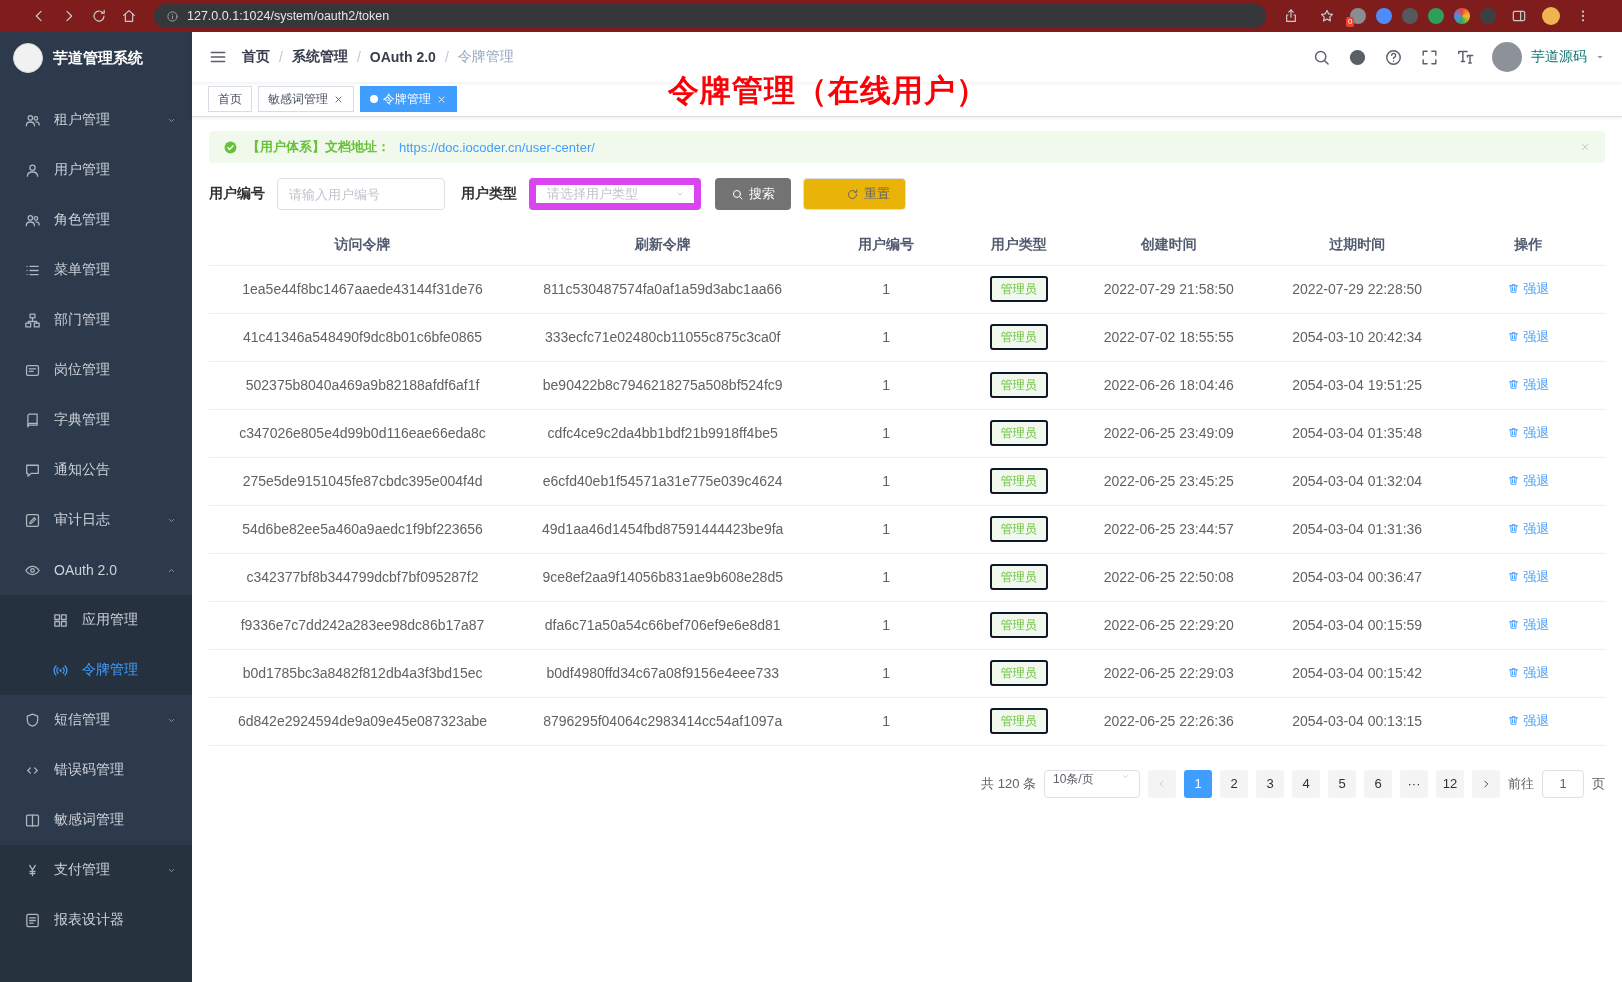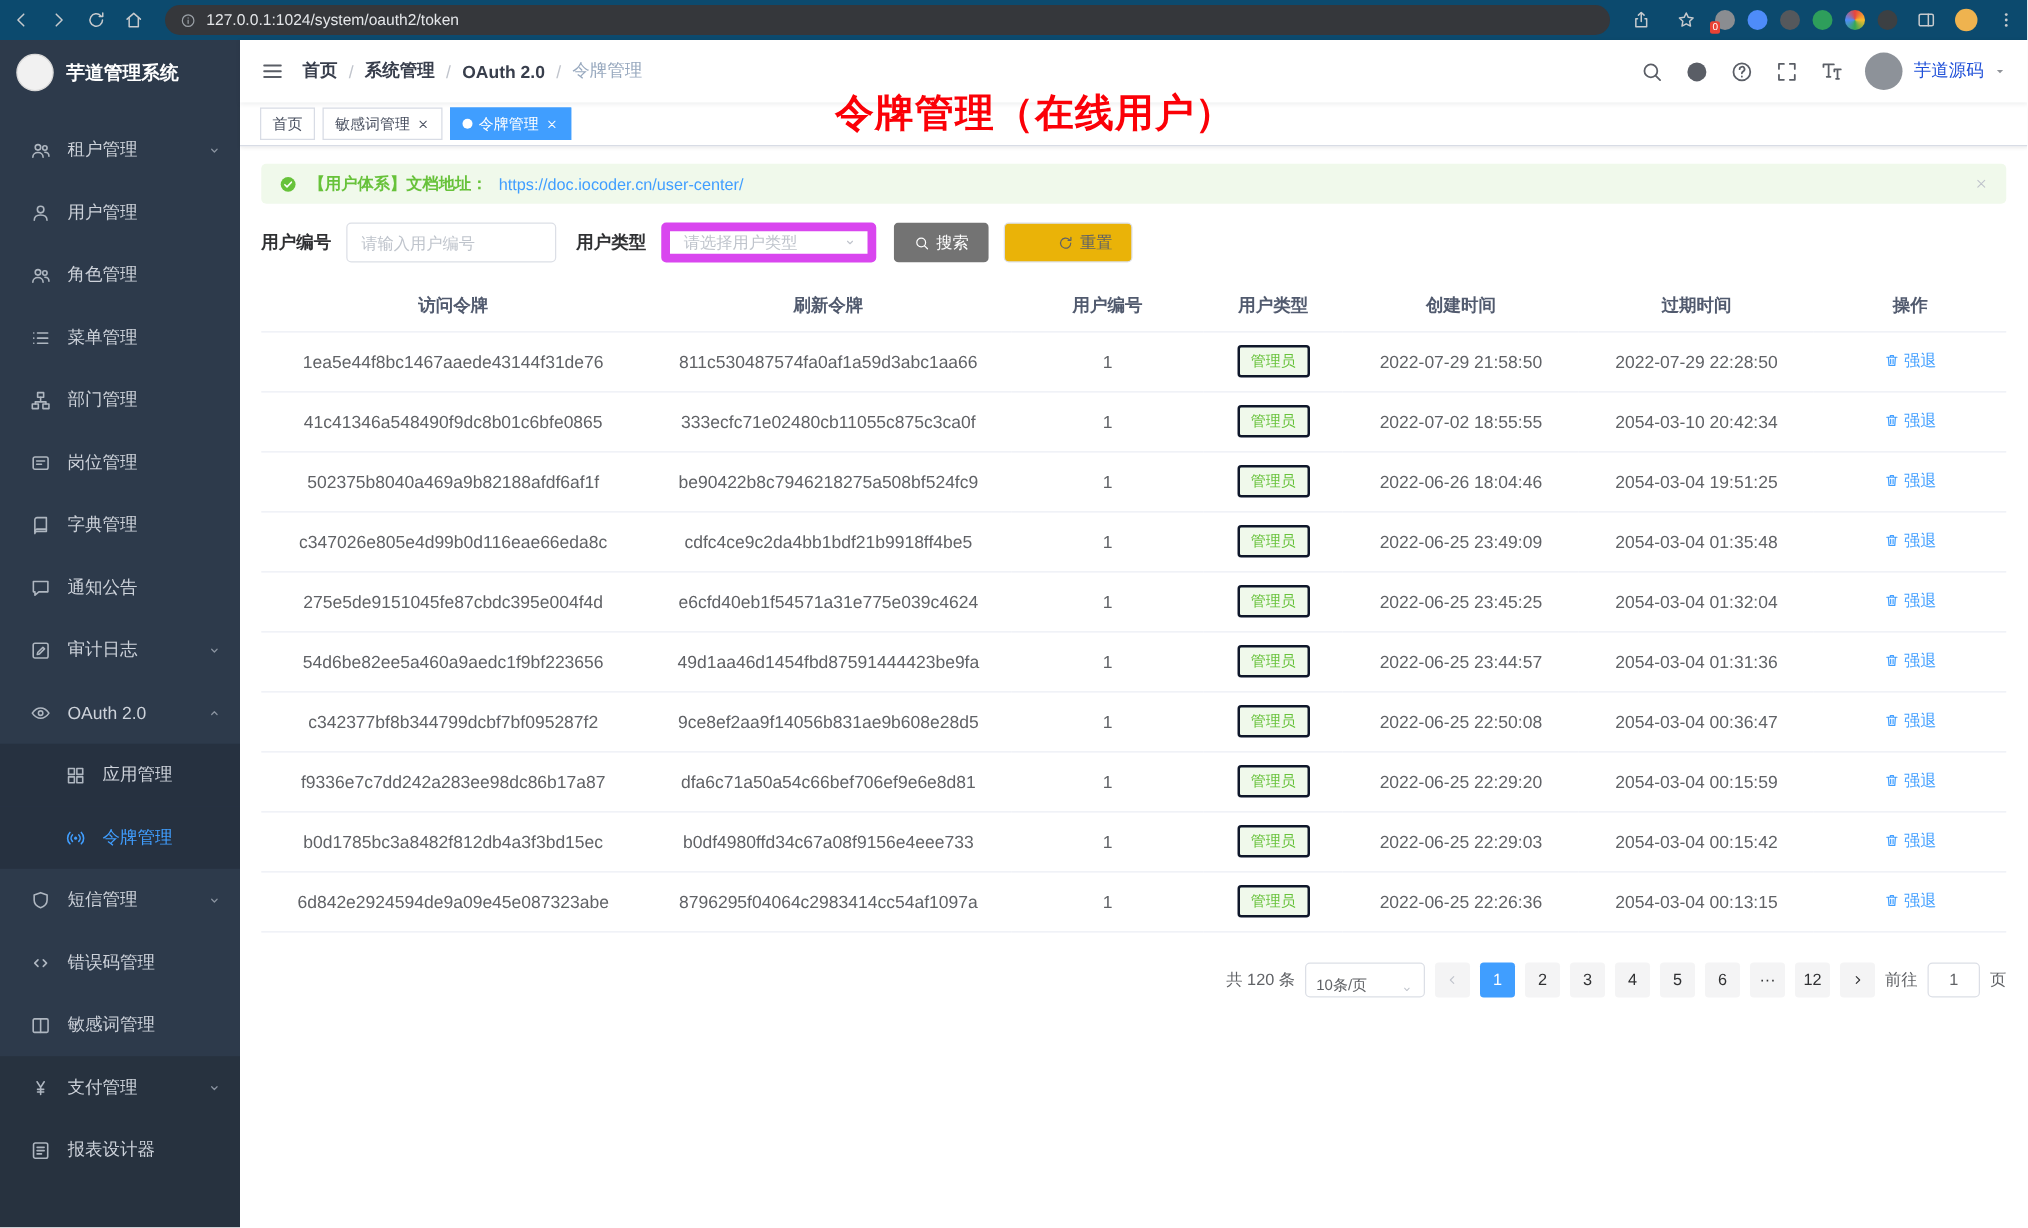--- a/index.html
+++ b/index.html
@@ -7,7 +7,7 @@
   .screen { width:1622px; height:982px; position:relative; overflow:hidden; background:#fff; }
 
   
-  .browser-bar { height:32px; background:#0c4a6e; display:flex; align-items:center; padding:0 4px; gap:4px; color:#c7cacd; }
+  .browser-bar { height:32px; background:#7f1d1d; display:flex; align-items:center; padding:0 26px; gap:4px; color:#c7cacd; }
   .bbtn { width:26px; height:26px; display:flex; align-items:center; justify-content:center; border-radius:50%; cursor:pointer; }
   .bbtn .ic { width:16px; height:16px; }
   .url-pill { flex:1; height:24px; margin:0 8px; background:#35373b; border-radius:12px; display:flex; align-items:center; padding:0 12px; gap:8px; min-width:0; }

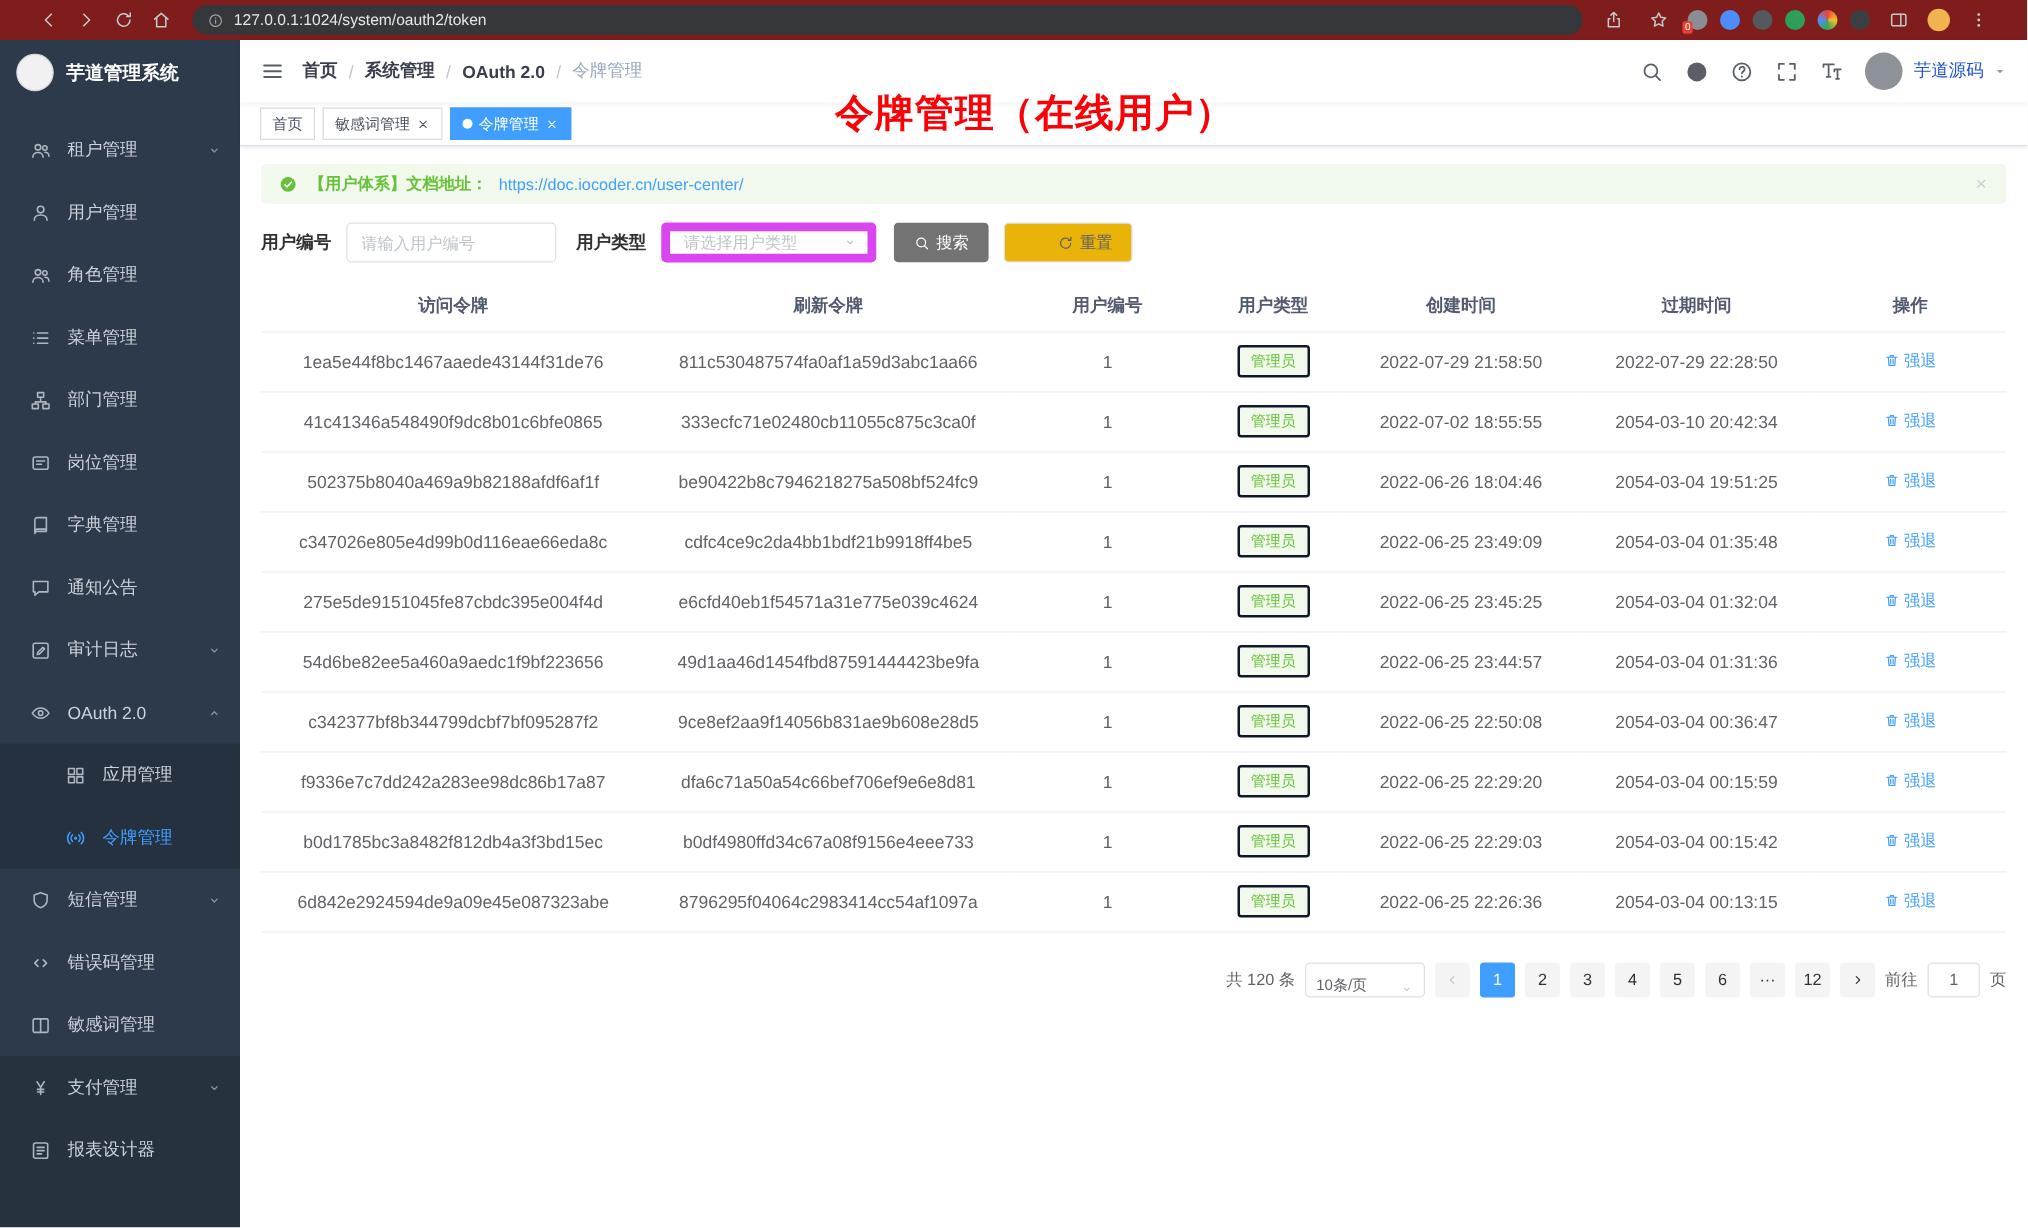--- a/index.html
+++ b/index.html
@@ -47,7 +47,7 @@
   .navbar-right { margin-left:auto; display:flex; align-items:center; gap:17px; color:#5a5e66; }
   .navbar-right .nv-ic { width:19px; height:19px; cursor:pointer; }
   .nav-avatar { width:30px; height:30px; border-radius:50%; background:#8d9299; cursor:pointer; }
-  .nav-username { font-size:14px; color:#1d4ed8; cursor:pointer; margin-left:-8px; }
+  .nav-username { font-size:14px; color:#0f766e; cursor:pointer; margin-left:-8px; }
   .nav-caret { width:12px; height:12px; color:#909399; margin-left:-10px; }
 
   

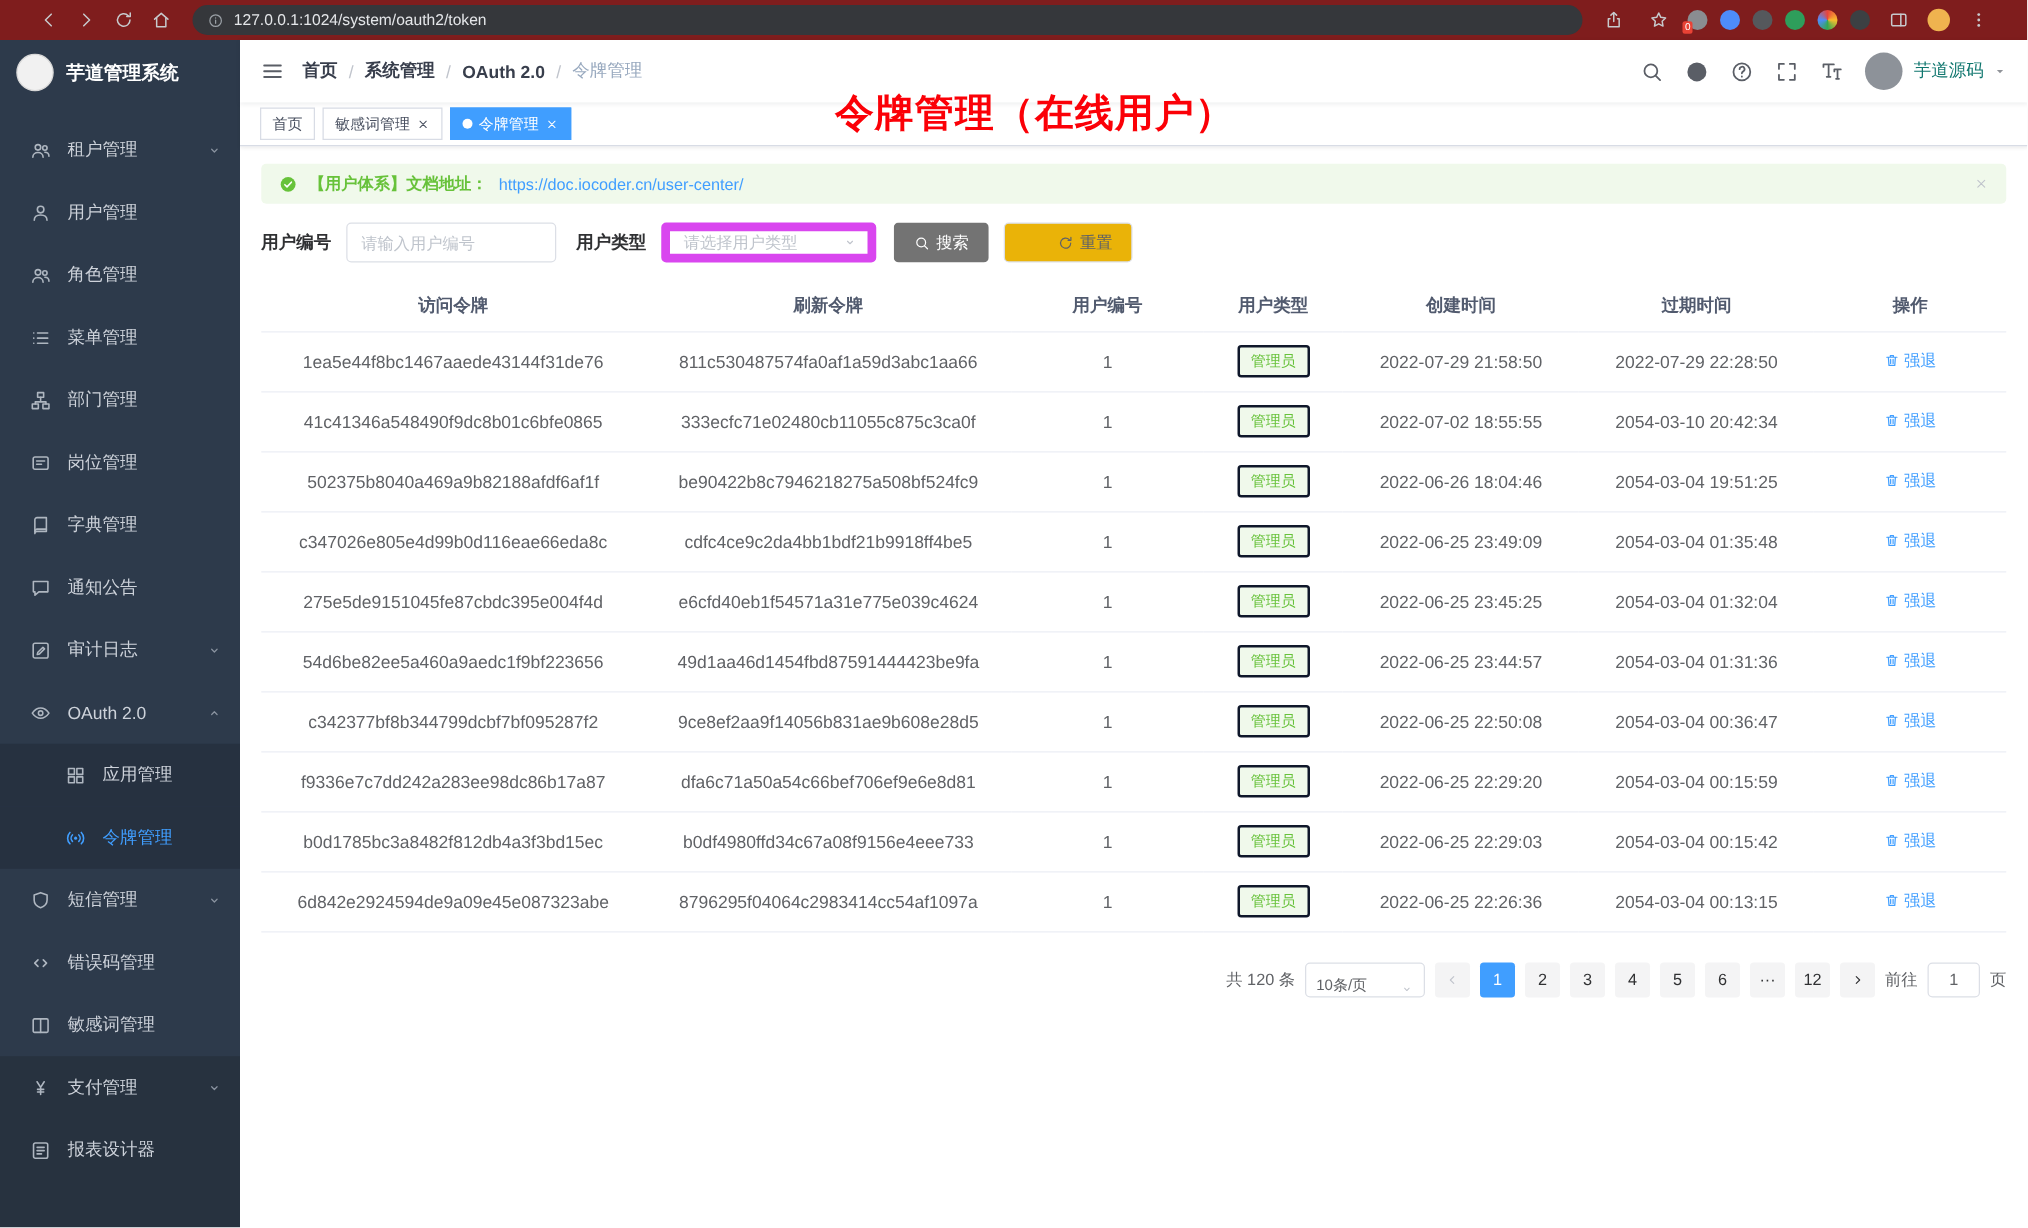--- a/index.html
+++ b/index.html
@@ -84,7 +84,7 @@
   .action-link .t-ic { width:13px; height:13px; }
 
   .pagination { display:flex; justify-content:flex-end; align-items:center; gap:8px; margin-top:24px; font-size:13px; color:#606266; }
-  .pg-size { width:96px; height:28px; border:1px solid #dcdfe6; border-radius:4px; display:flex; align-items:flex-end; justify-content:space-between; padding:0 8px; font-size:12px; color:#606266; cursor:pointer; background:#fff; }
+  .pg-size { width:96px; height:28px; border:1px solid #dcdfe6; border-radius:4px; display:flex; align-items:flex-start; justify-content:space-between; padding:0 8px; font-size:12px; color:#606266; cursor:pointer; background:#fff; }
   .pg-size .sel-caret { width:11px; height:11px; color:#c0c4cc; }
   .pg-btn { min-width:28px; height:28px; padding:0 4px; background:#f4f4f5; border-radius:3px; display:inline-flex; align-items:center; justify-content:center; font-size:13px; color:#303133; cursor:pointer; }
   .pg-btn.active { background:#409eff; color:#fff; }

